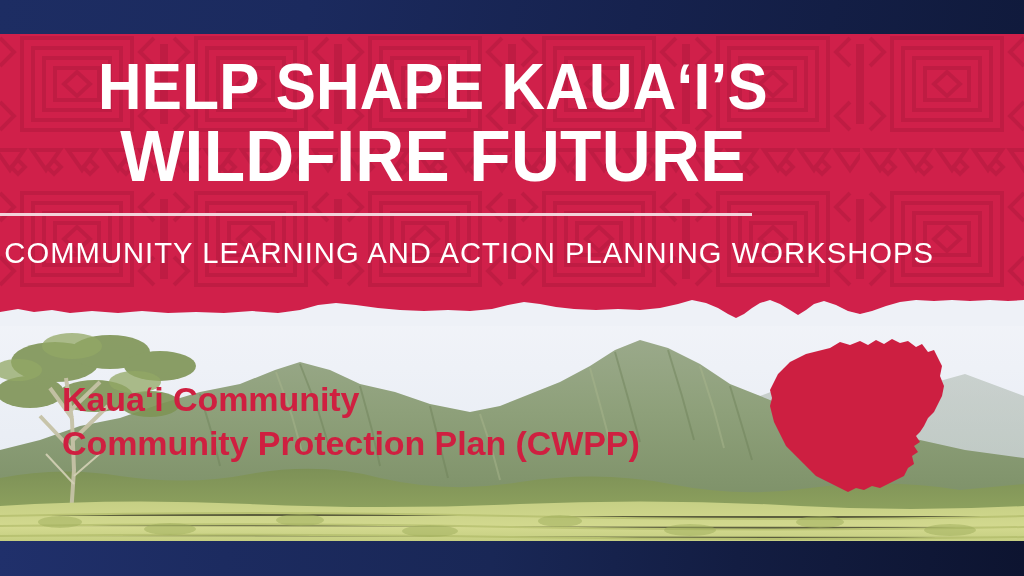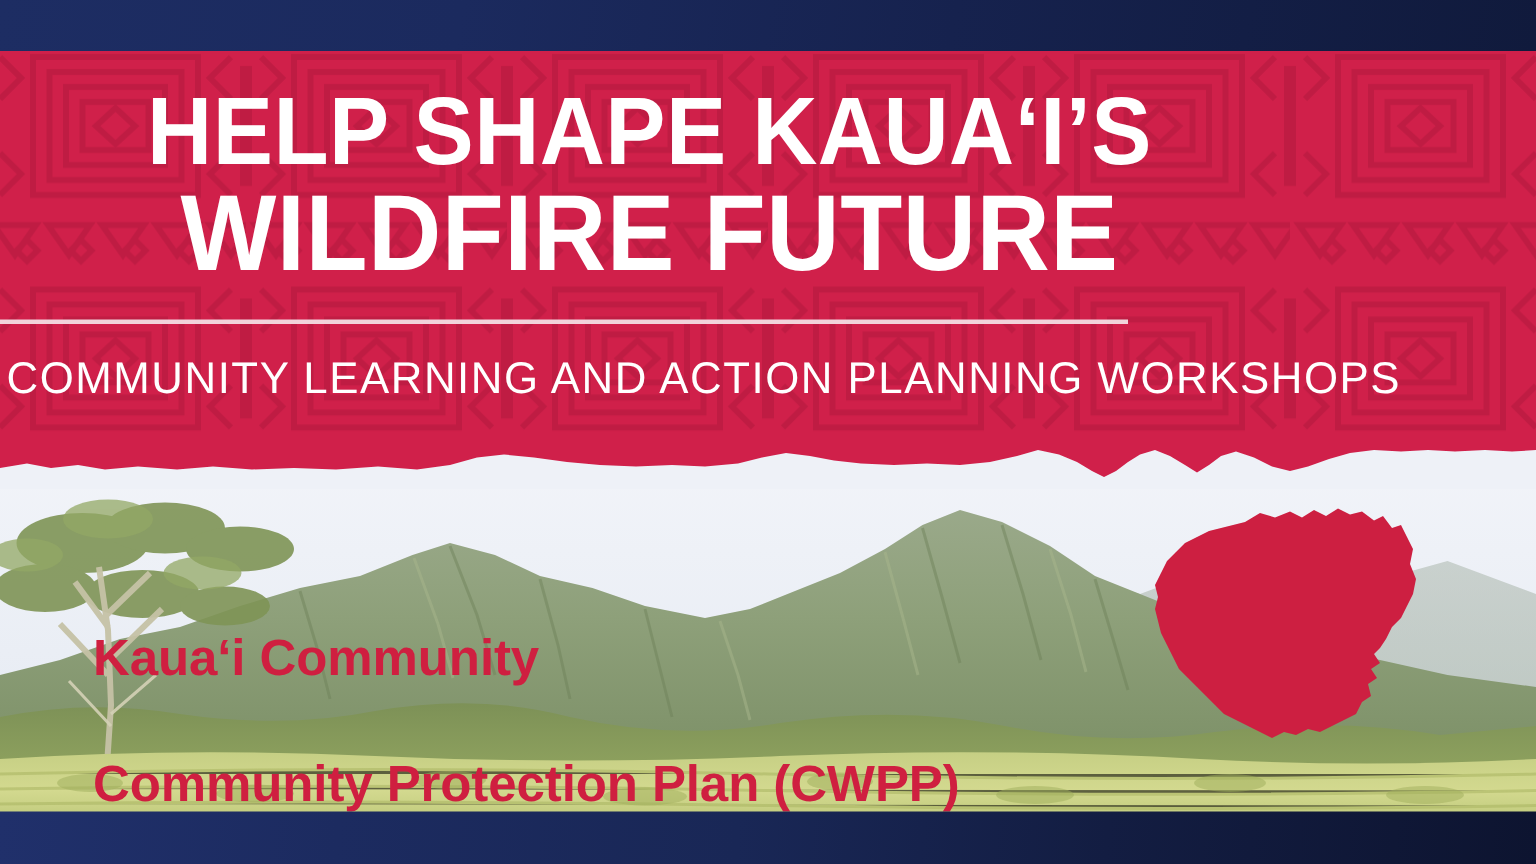--- a/index.html
+++ b/index.html
@@ -114,7 +114,6 @@
     line-height: 1.28;
     white-space: nowrap;
     letter-spacing: -0.002em;
-    margin-top: 40px;
   }
 
   

